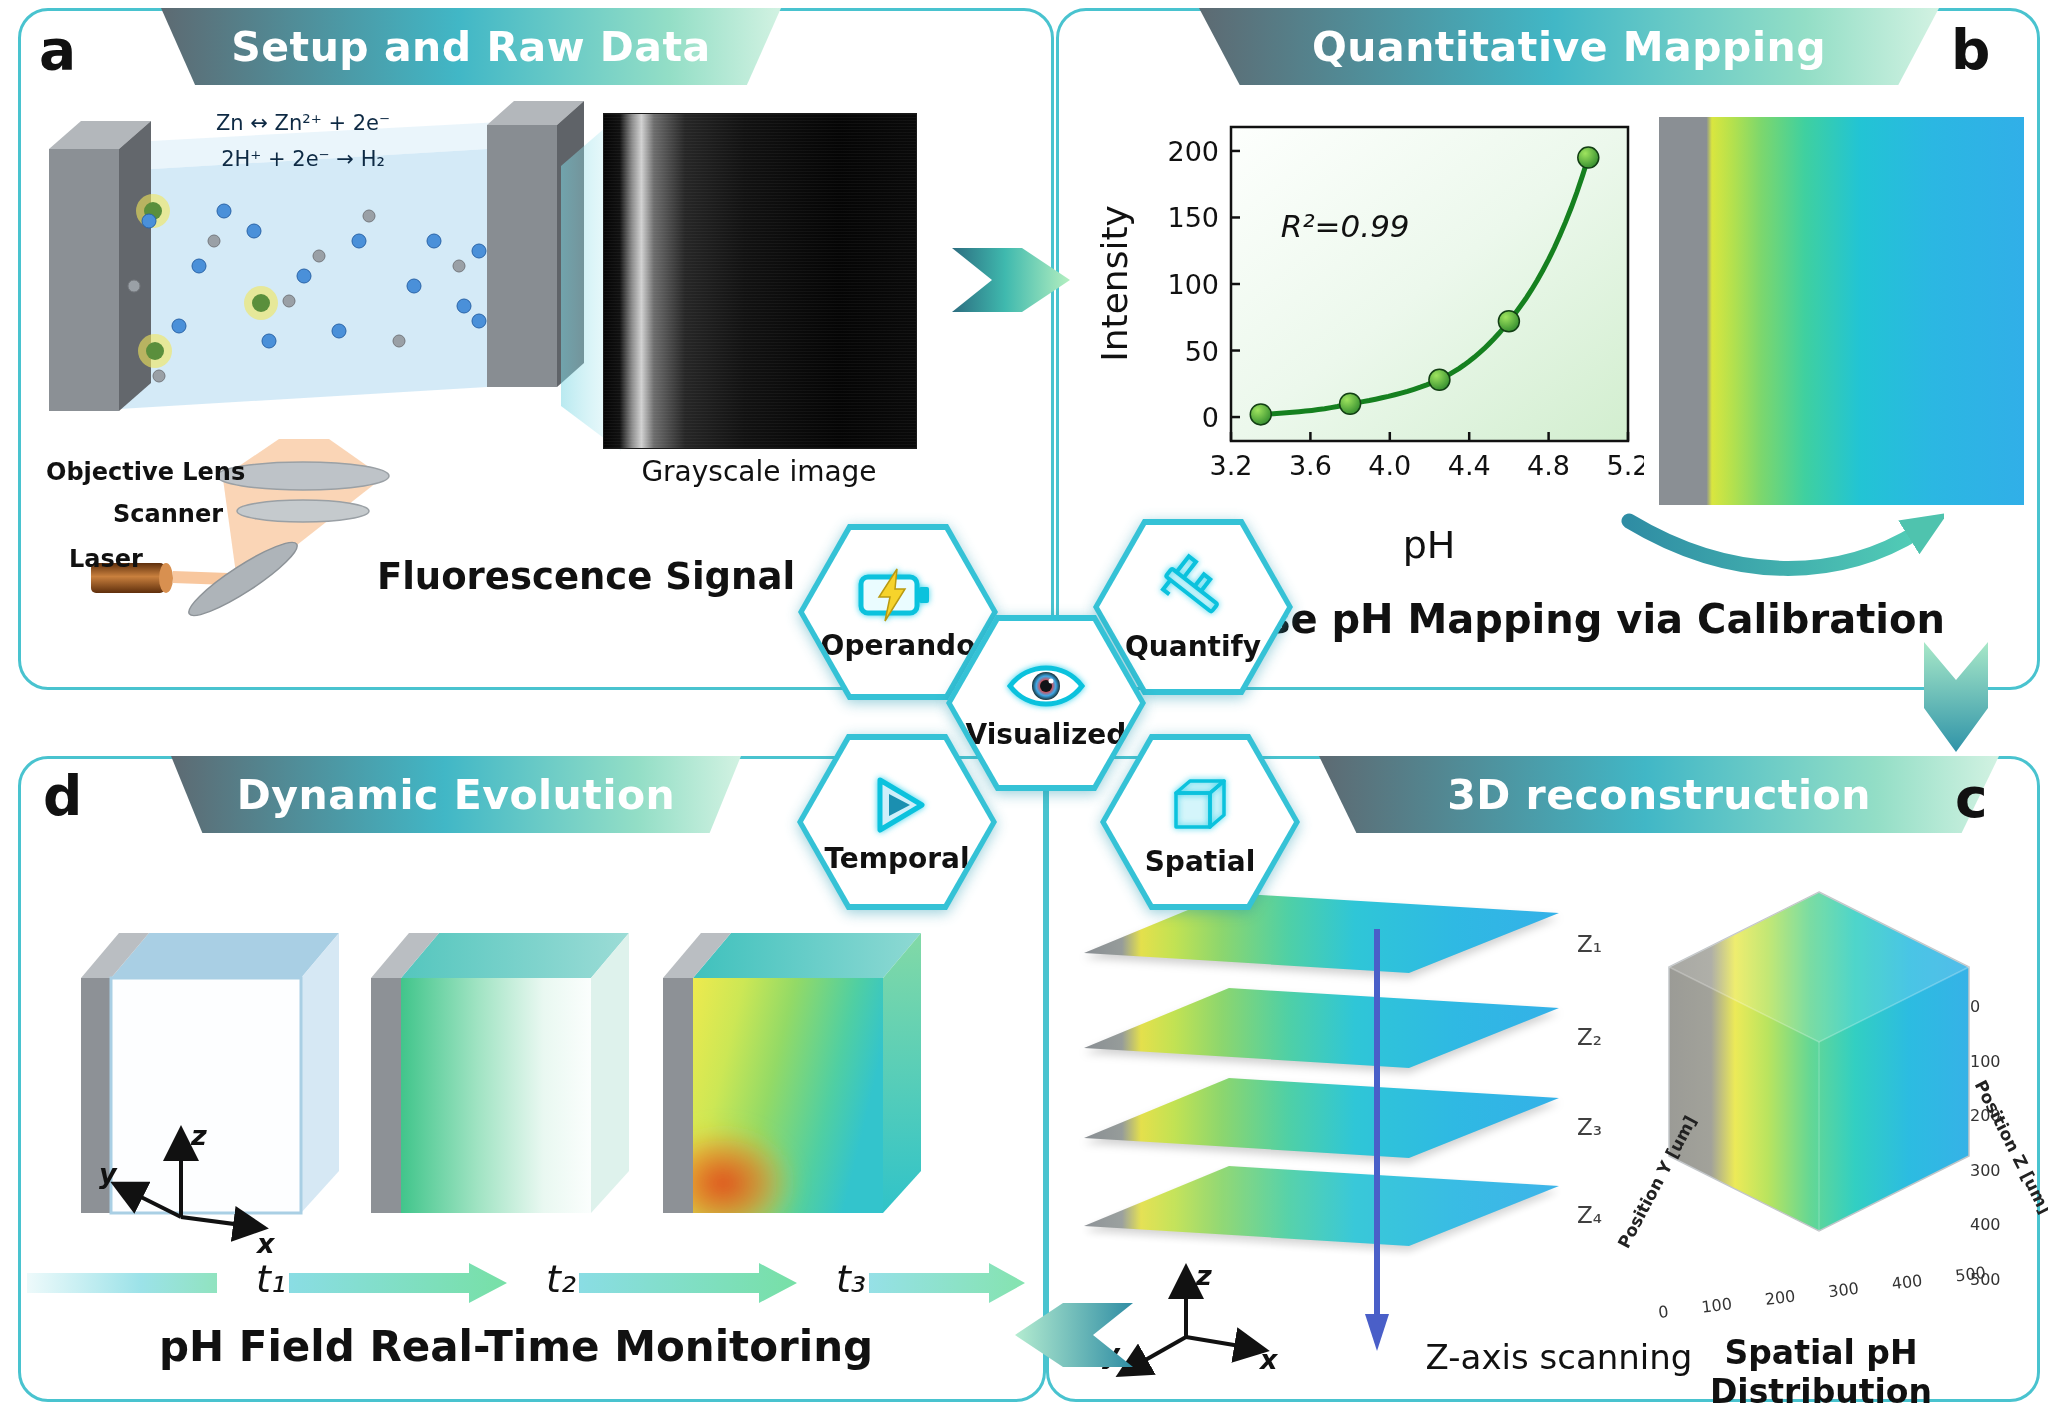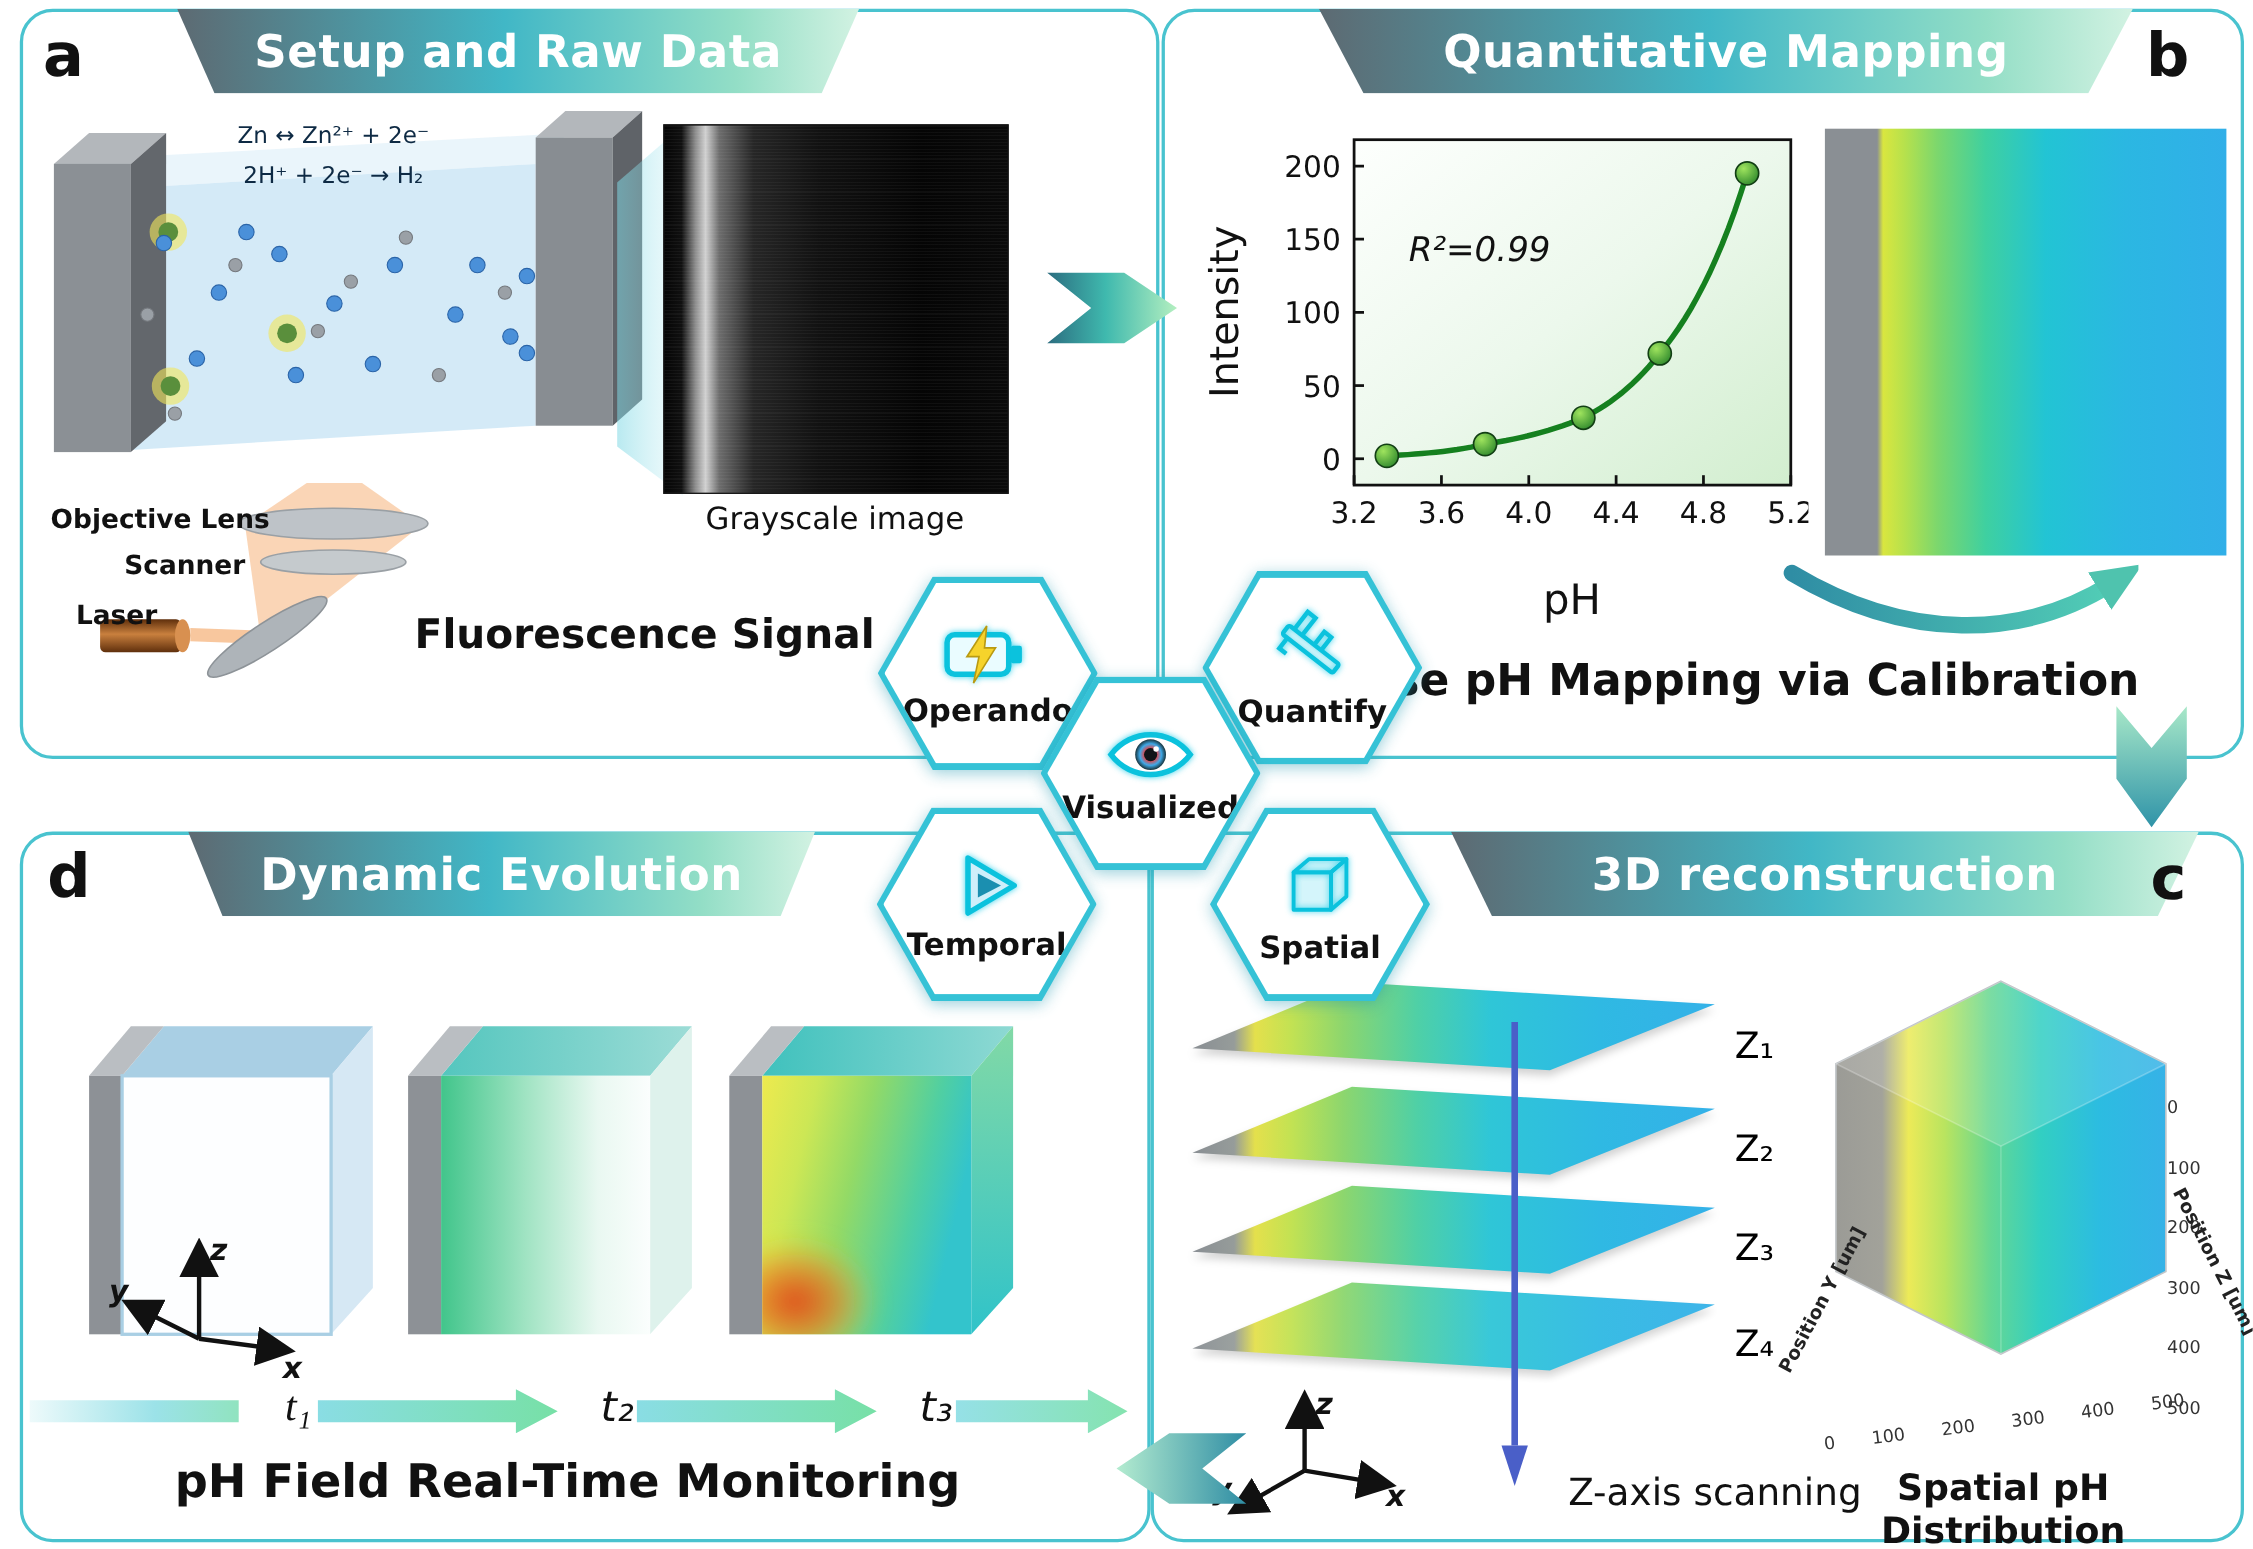--- a/index.html
+++ b/index.html
@@ -28,7 +28,7 @@
   .tickscol{display:flex;flex-direction:column;justify-content:space-between;height:292px;}
   .tick-sm{font-size:16px;color:#333;}
   .poslbl{font-size:17px;font-weight:bold;color:#222;text-align:center;width:170px;}
-  .zlab{font-size:33px;color:#000000;}
+  .zlab{font-size:23px;color:#404040;}
   .tlab{font-size:38px;font-style:italic;width:70px;text-align:center;}
   .capc{font-size:33px;font-weight:bold;text-align:center;}
   .capd{font-size:42px;font-weight:bold;text-align:center;}

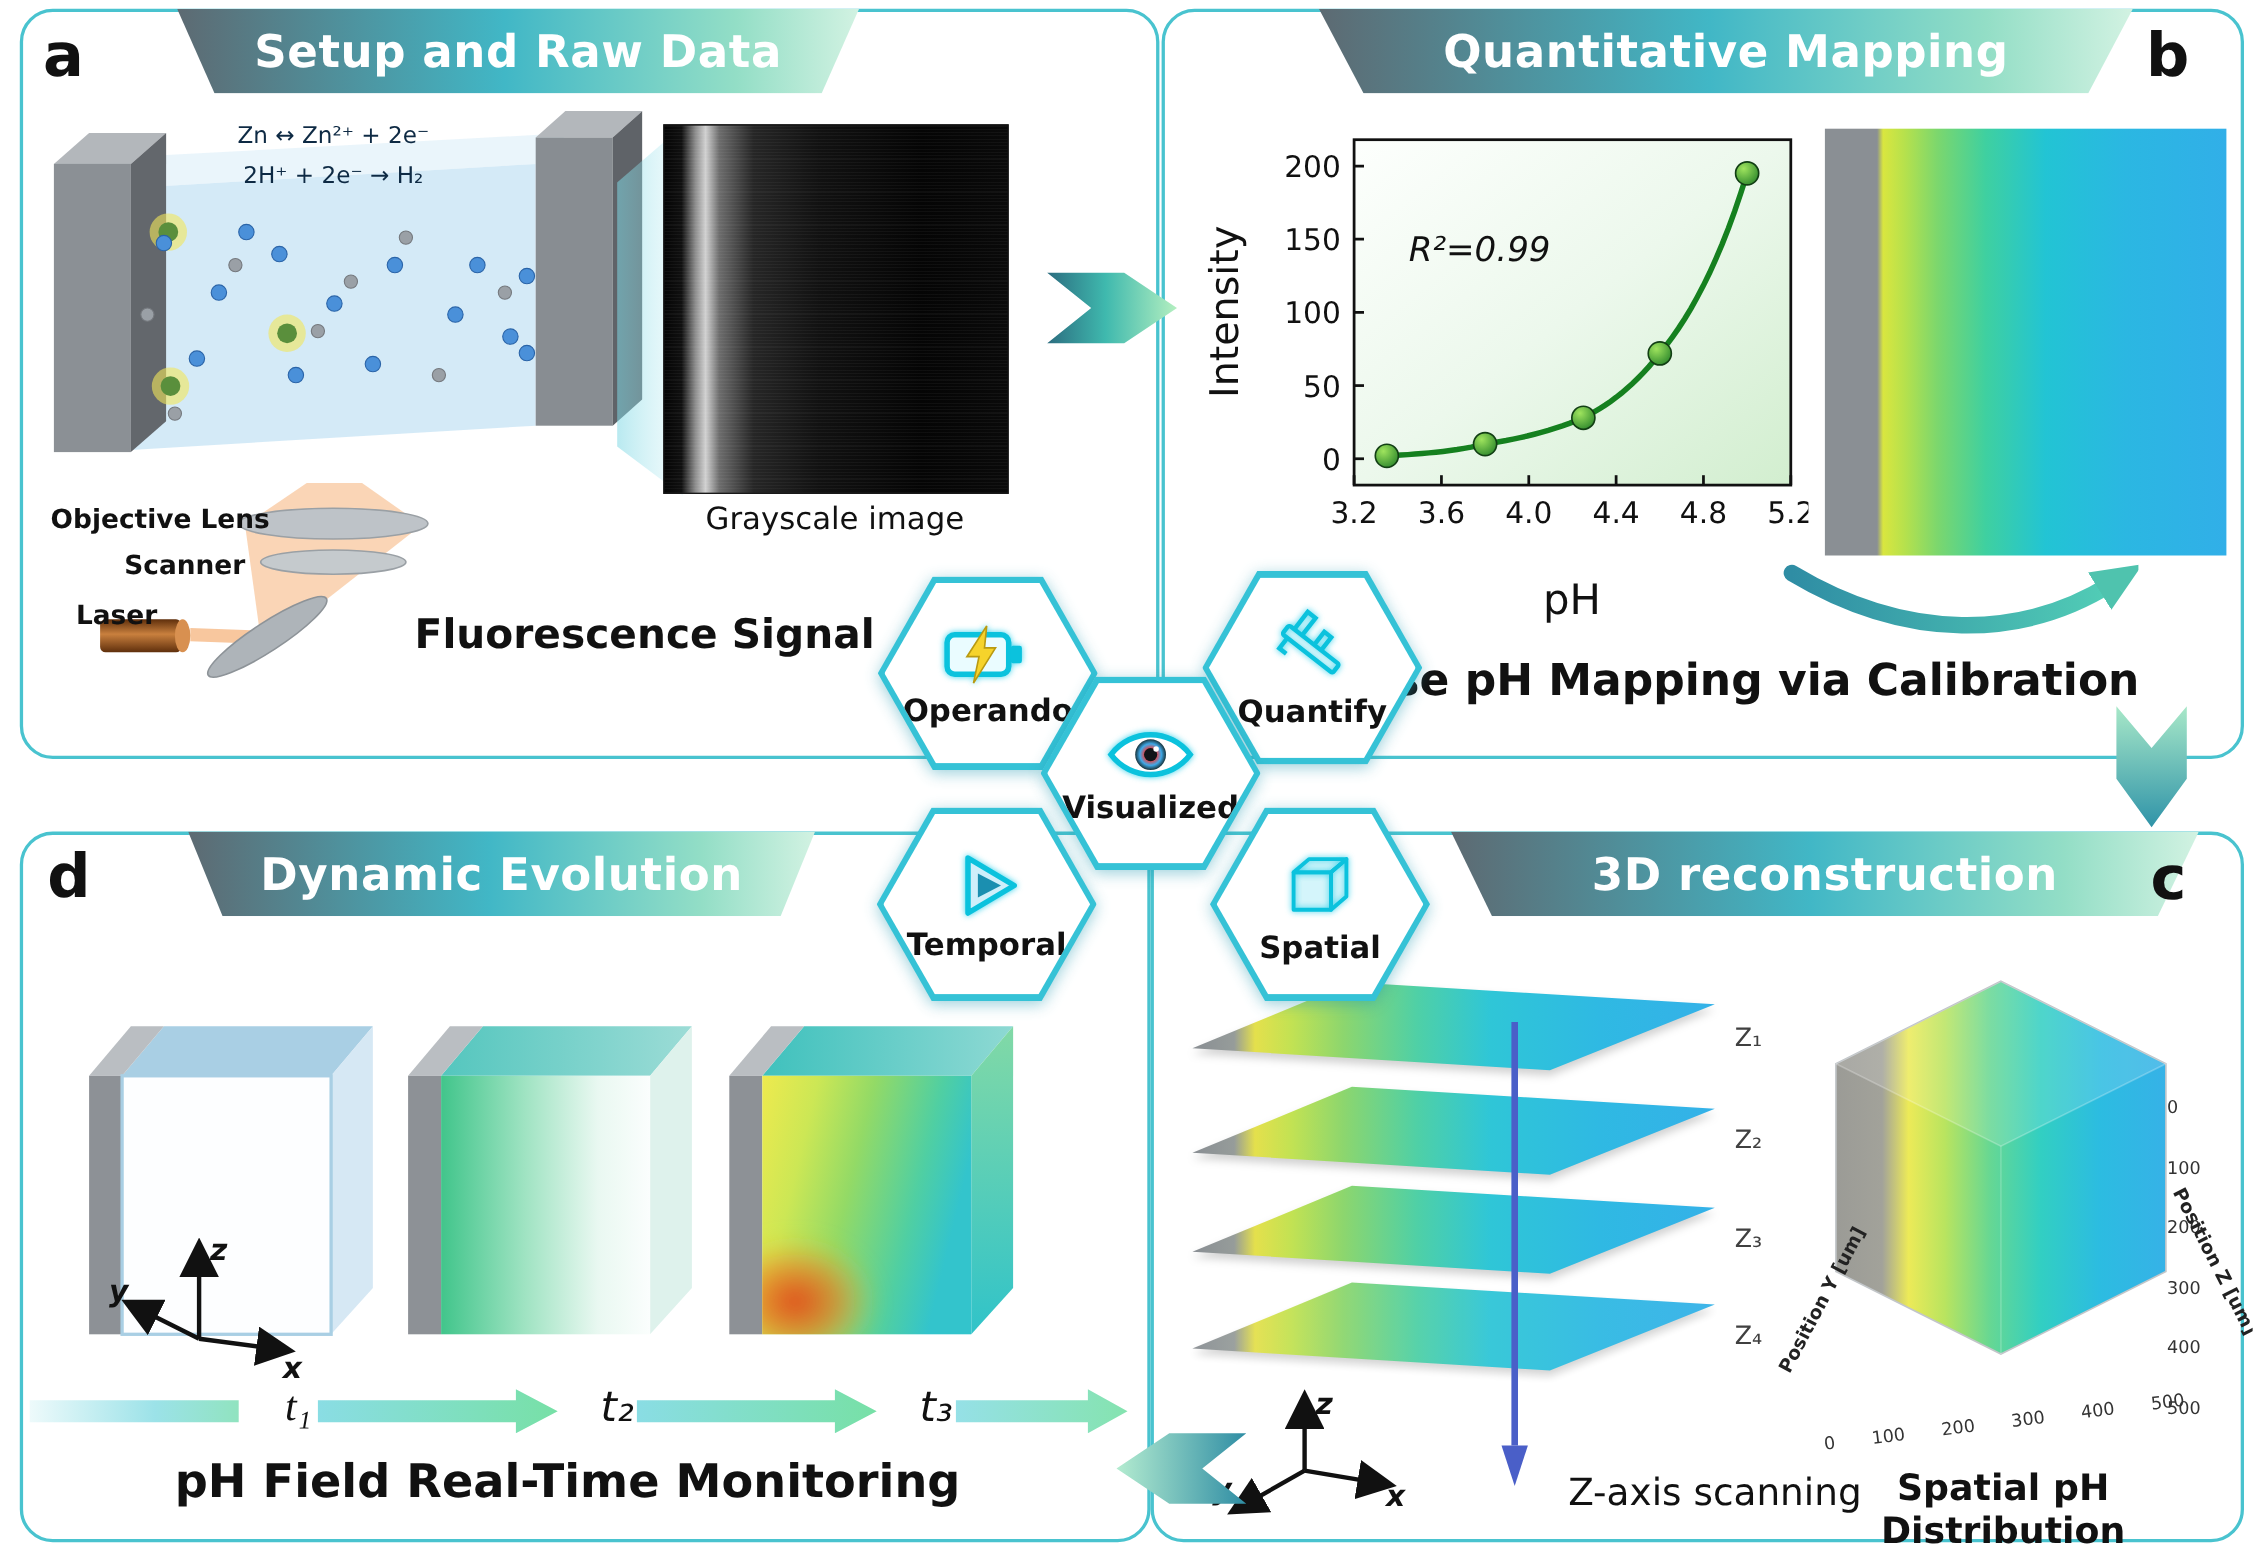--- a/index.html
+++ b/index.html
@@ -343,7 +343,7 @@
       <polygon points="558,12 738,12 738,2 776,22 738,42 738,32 558,32" fill="url(#gArr)"></polygon>
       <polygon points="848,12 968,12 968,2 1004,22 968,42 968,32 848,32" fill="url(#gArr)" opacity="0.9"></polygon>
     </svg>
-    <div class="tlab" style="left:215px;top:498px;font-family:Liberation Serif, serif;">t₁</div>
+    <div class="tlab" style="left:215px;top:498px;">t₁</div>
     <div class="tlab" style="left:505px;top:498px;">t₂</div>
     <div class="tlab" style="left:795px;top:498px;">t₃</div>
 

